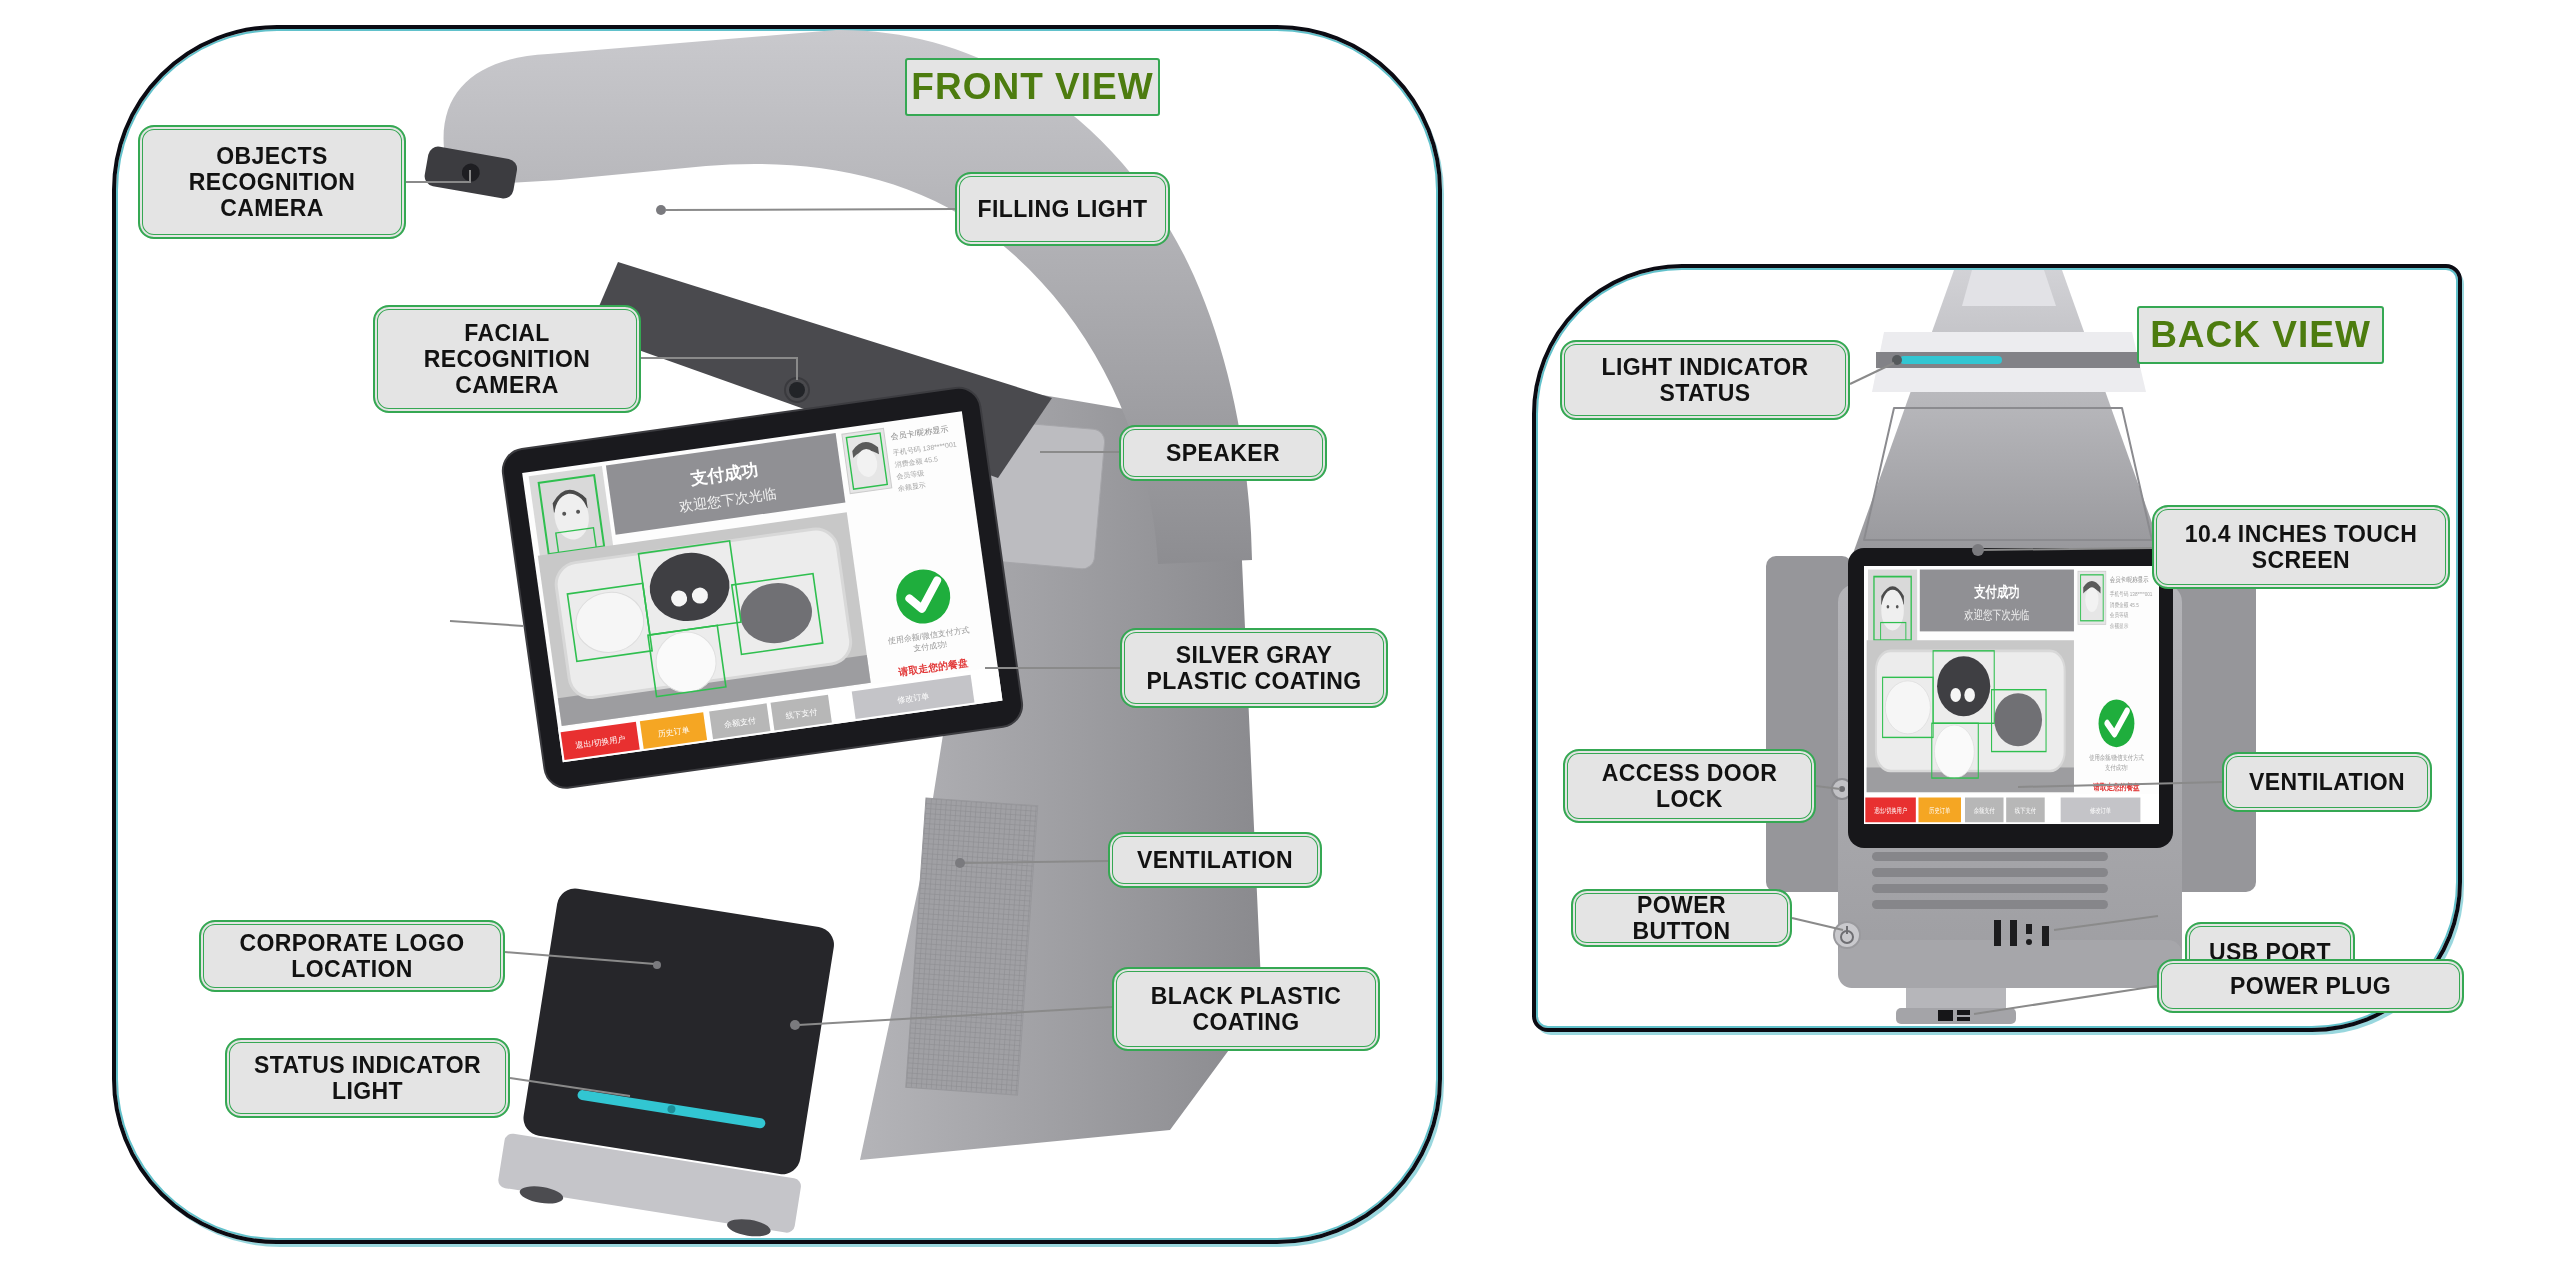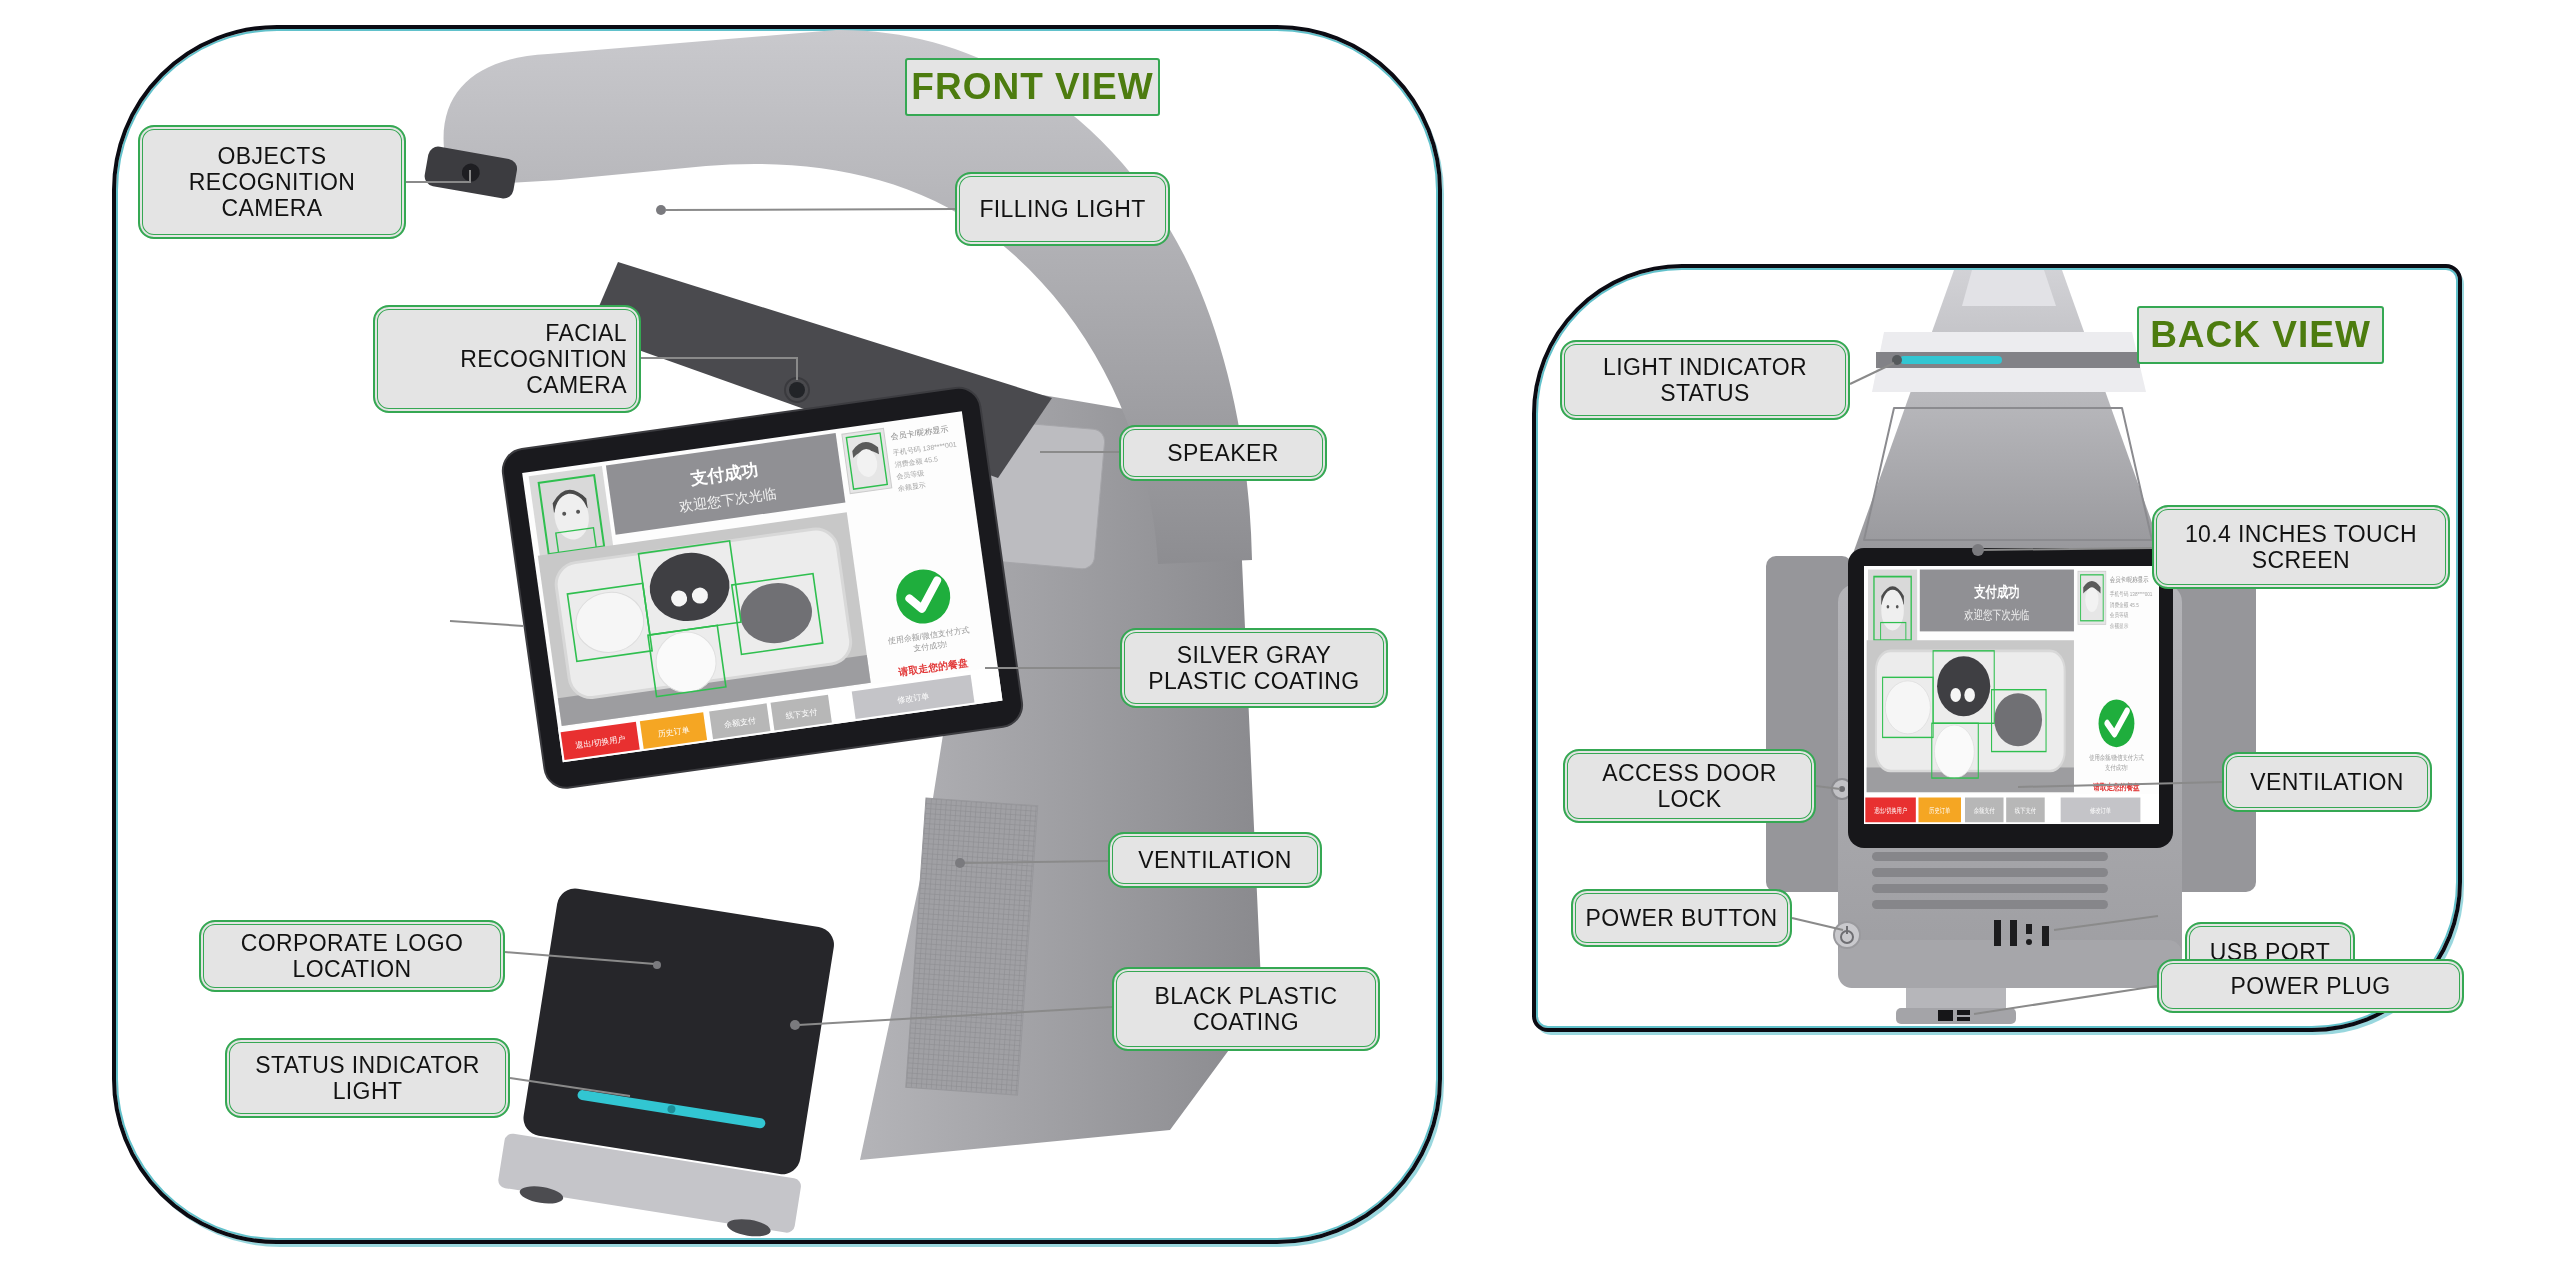--- a/index.html
+++ b/index.html
@@ -16,7 +16,7 @@
   .lbl{position:absolute;display:flex;align-items:center;justify-content:center;text-align:center;
        background:#e4e4e4;border:2px solid #35a853;border-radius:16px;
        box-shadow:inset 0 0 0 2px #e4e4e4, inset 0 0 0 3px #35a853;
-       font-weight:normal;font-size:23px;line-height:1.13;color:#121212;letter-spacing:.4px;
+       font-weight:bold;font-size:23px;line-height:1.13;color:#121212;letter-spacing:.4px;
        padding:12px 12px;box-sizing:border-box;}
   .title{position:absolute;display:flex;align-items:center;justify-content:center;text-align:center;
        background:#e4e4e4;border:2px solid #35a853;border-radius:3px;

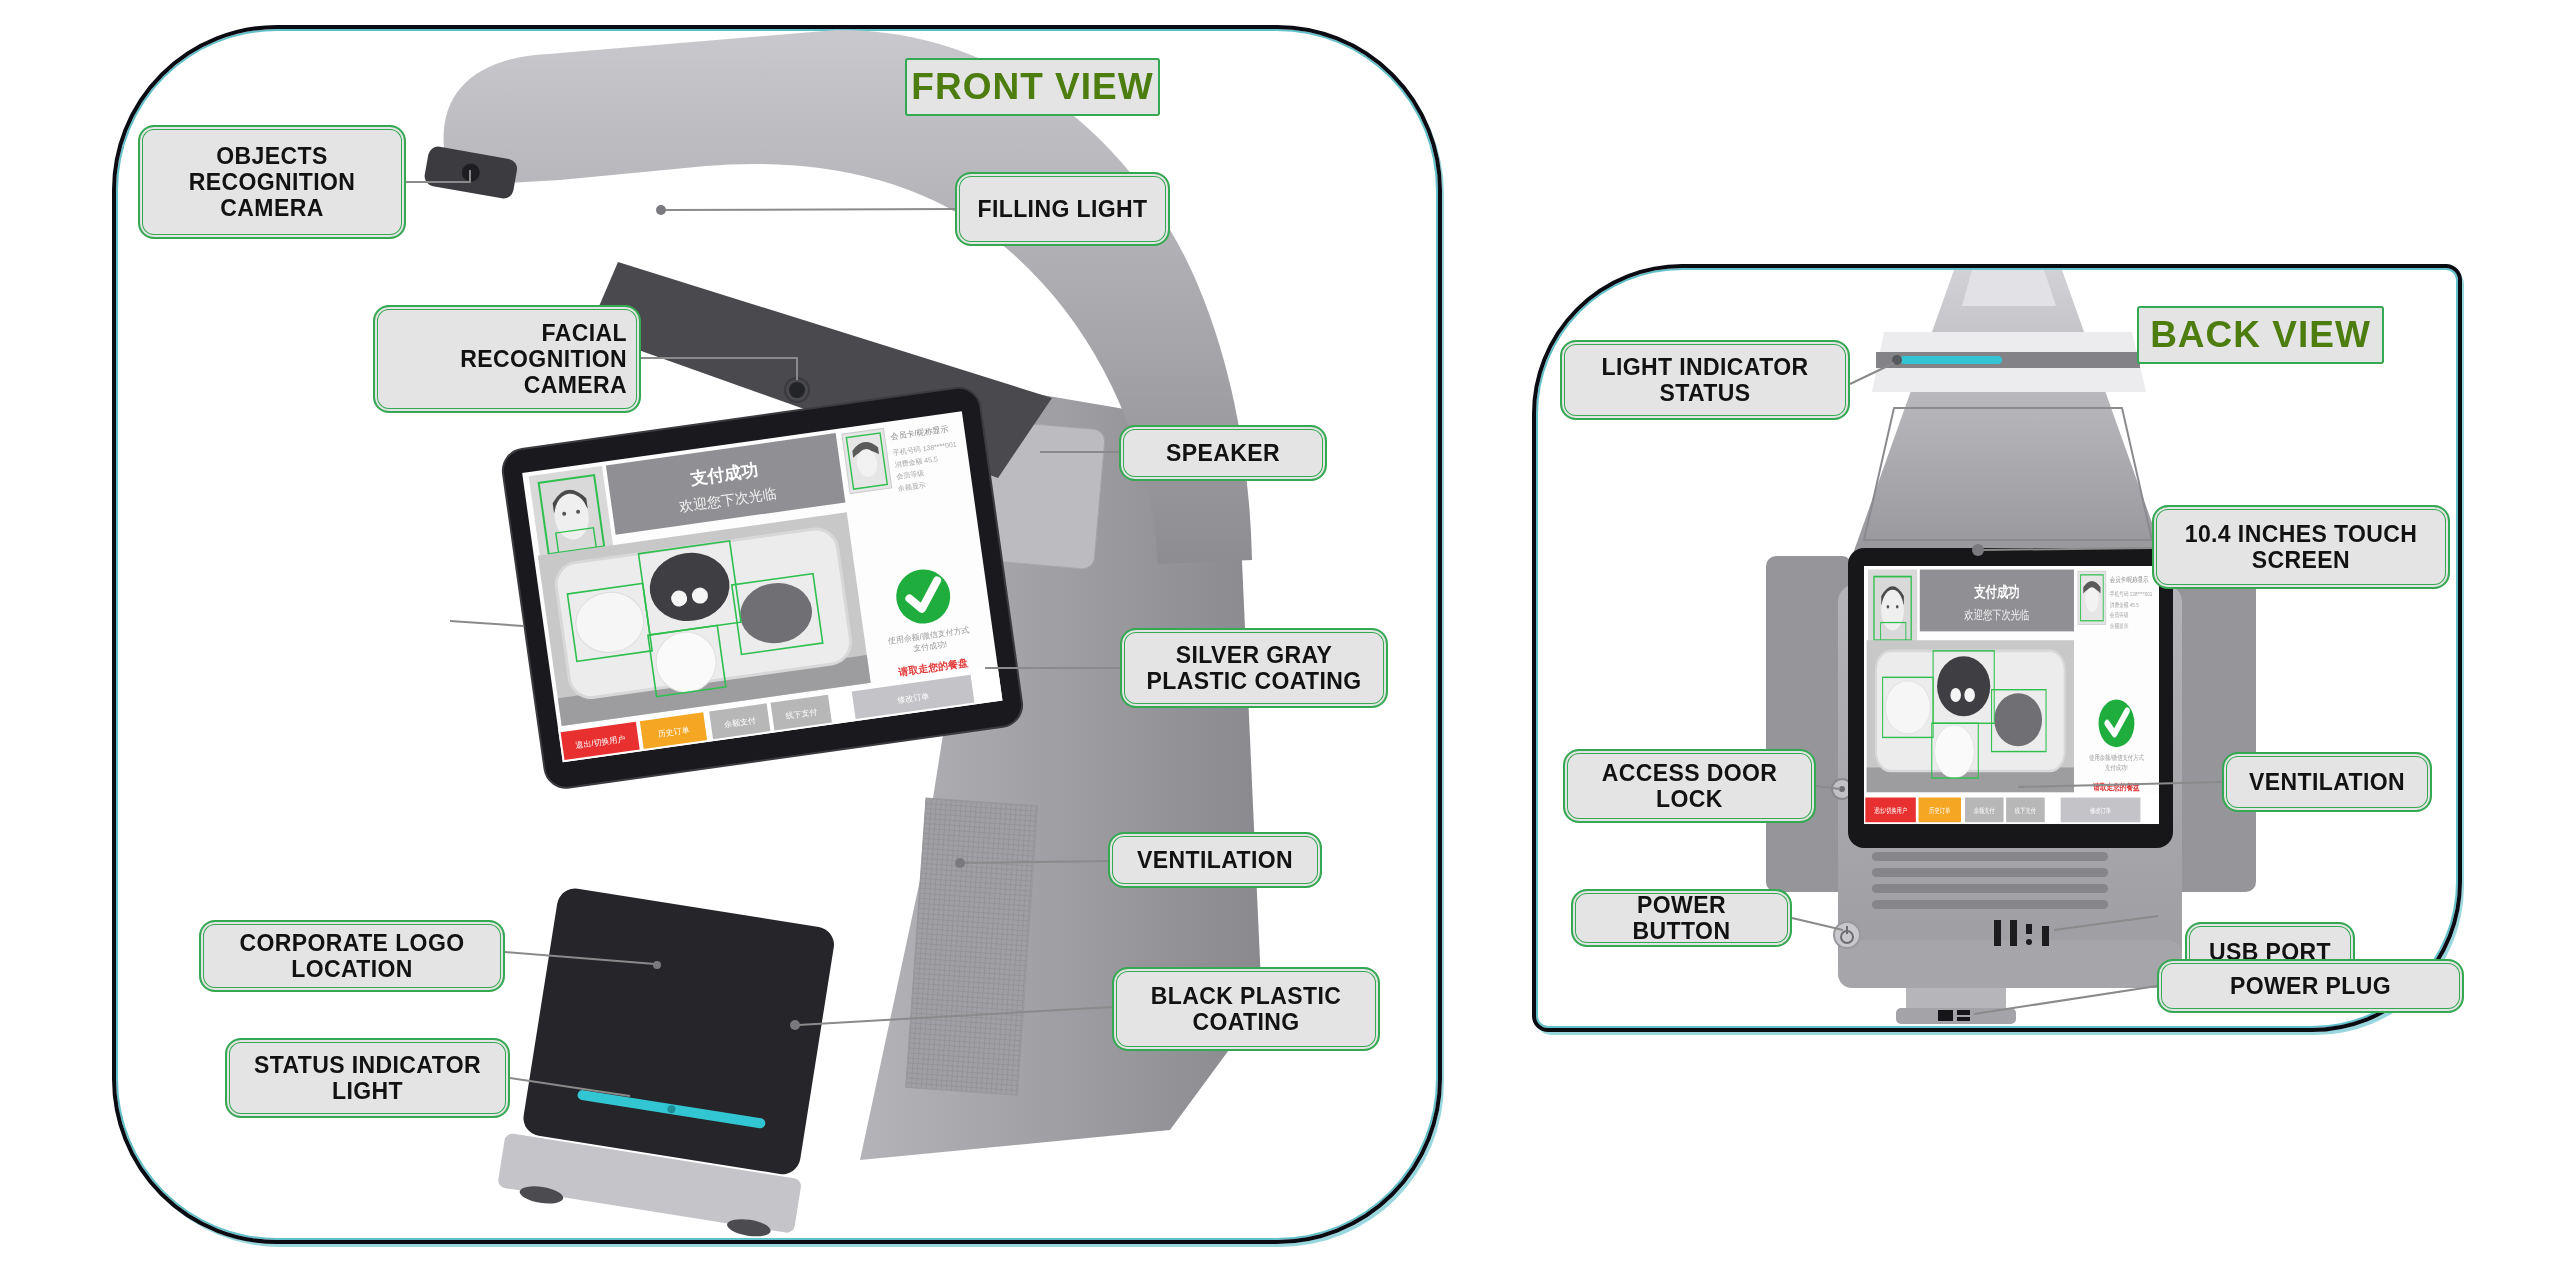--- a/index.html
+++ b/index.html
@@ -26,7 +26,7 @@
   #lbl-front-title{left:905px;top:58px;width:255px;height:58px;}
   #lbl-objects{left:138px;top:125px;width:268px;height:114px;}
   #lbl-filling{left:955px;top:172px;width:215px;height:74px;}
-  #lbl-facial{left:373px;top:305px;width:268px;height:108px;text-align:right;}
+  #lbl-facial{left:373px;top:305px;width:268px;height:108px;}
   #lbl-speaker{left:1119px;top:425px;width:208px;height:56px;}
   #lbl-17touch{left:142px;top:580px;width:308px;height:82px;}
   #lbl-silver{left:1120px;top:628px;width:268px;height:80px;}

